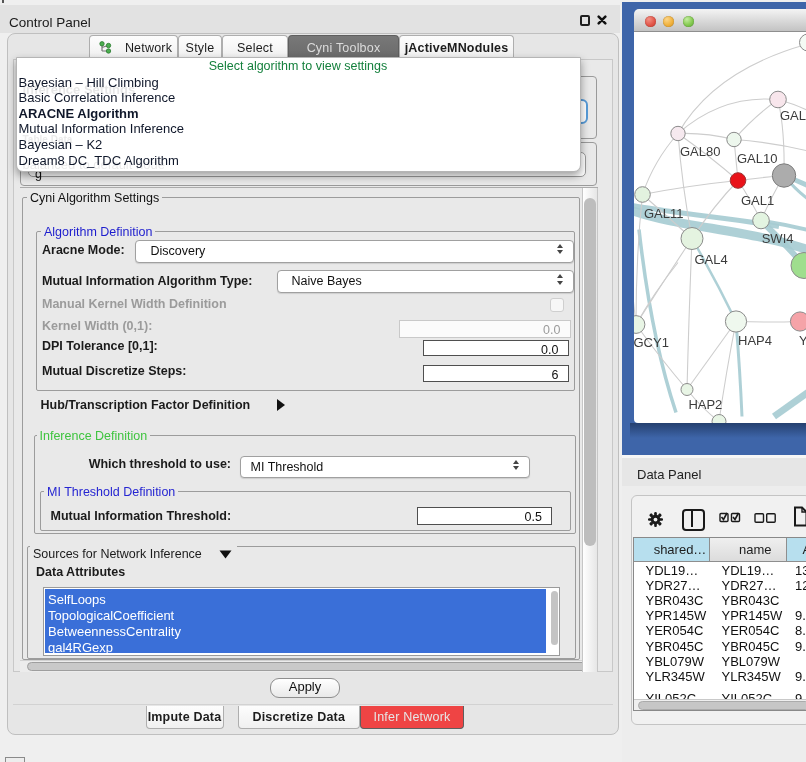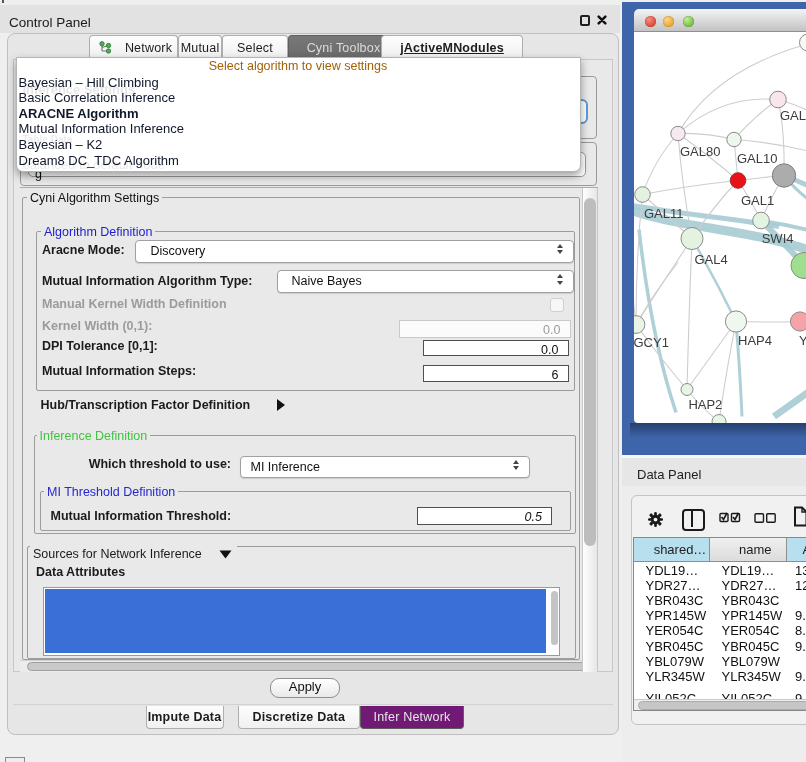--- a/index.html
+++ b/index.html
@@ -52,7 +52,7 @@
   </svg>
   <span style="margin-left:30px;">Network</span>
 </div>
-<div class="tab tabtop" style="left:178px;width:44px;">Mutual</div>
+<div class="tab tabtop" style="left:178px;width:44px;">Style</div>
 <div class="tab tabtop" style="left:222px;width:66px;">Select</div>
 <div class="tab tabtop tabsel" style="left:288px;width:111px;">Cyni Toolbox</div>
 <div class="tab tabtop" style="left:381px;width:142px;font-weight:bold;text-decoration:underline;">jActiveMNodules</div>

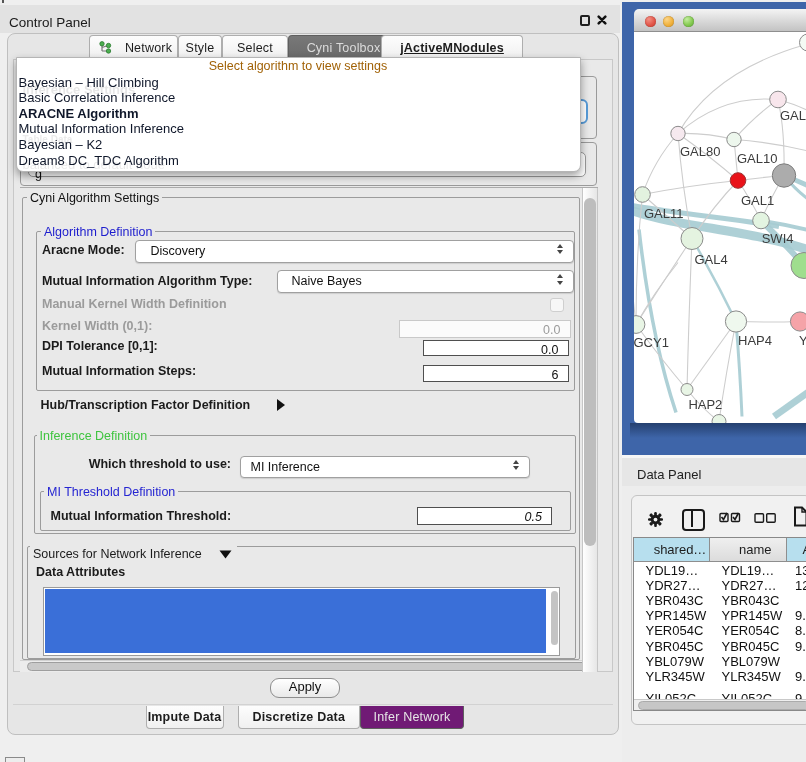--- a/index.html
+++ b/index.html
@@ -55,7 +55,7 @@
 <div class="tab tabtop" style="left:178px;width:44px;">Style</div>
 <div class="tab tabtop" style="left:222px;width:66px;">Select</div>
 <div class="tab tabtop tabsel" style="left:288px;width:111px;">Cyni Toolbox</div>
-<div class="tab tabtop" style="left:381px;width:142px;font-weight:bold;text-decoration:underline;">jActiveMNodules</div>
+<div class="tab tabtop" style="left:399px;width:115px;font-weight:bold;">jActiveMNodules</div>
 
 <div class="abs" style="left:13px;top:59px;width:600px;height:613px;background:#e9e9e9;
      border:1px solid #c8c8c8;box-sizing:border-box;"></div>

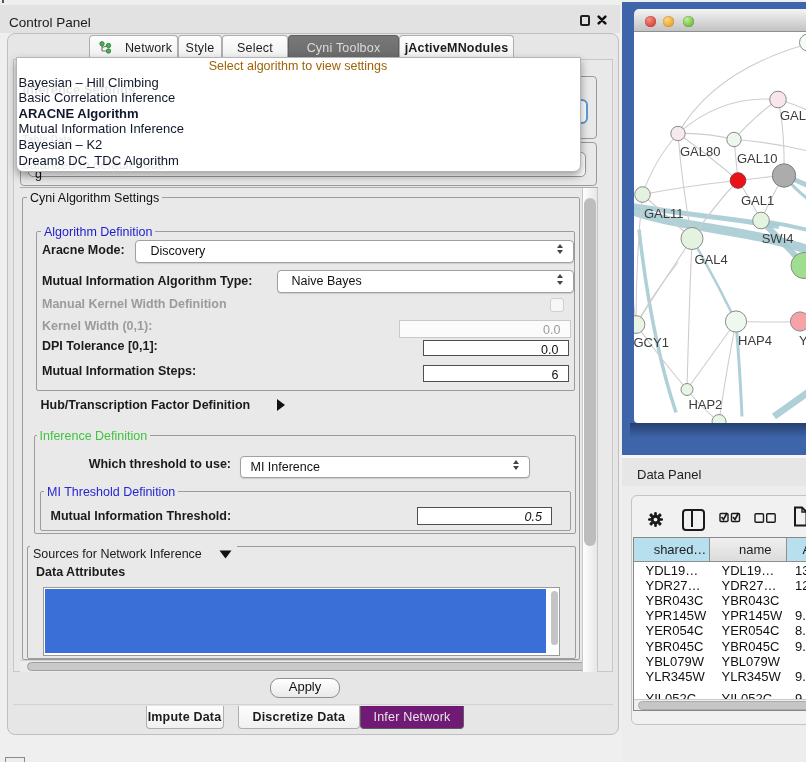--- a/index.html
+++ b/index.html
@@ -169,7 +169,7 @@
 <div class="abs" style="left:15.5px;top:57px;width:565px;height:115px;background:#fff;
      border:1px solid #b5b5b5;border-radius:0 0 7px 7px;box-sizing:border-box;
      box-shadow:0 4px 9px rgba(0,0,0,0.38);overflow:hidden;">
-  <div style="position:absolute;top:0.5px;width:100%;text-align:center;font-size:12.5px;color:#a16207;">Select algorithm to view settings</div>
+  <div style="position:absolute;top:0.5px;width:100%;text-align:center;font-size:12.5px;color:#15803d;">Select algorithm to view settings</div>
   <div style="position:absolute;left:6px;top:24px;font-size:13px;font-weight:bold;color:rgba(60,60,60,0.13);">Inference Settings</div>
   <div style="position:absolute;left:6px;top:76px;font-size:10px;font-weight:bold;color:rgba(60,60,60,0.11);">Table Data</div>
   <div style="position:absolute;left:6px;top:99px;font-size:13px;color:rgba(60,60,60,0.11);">balanced to default node</div>

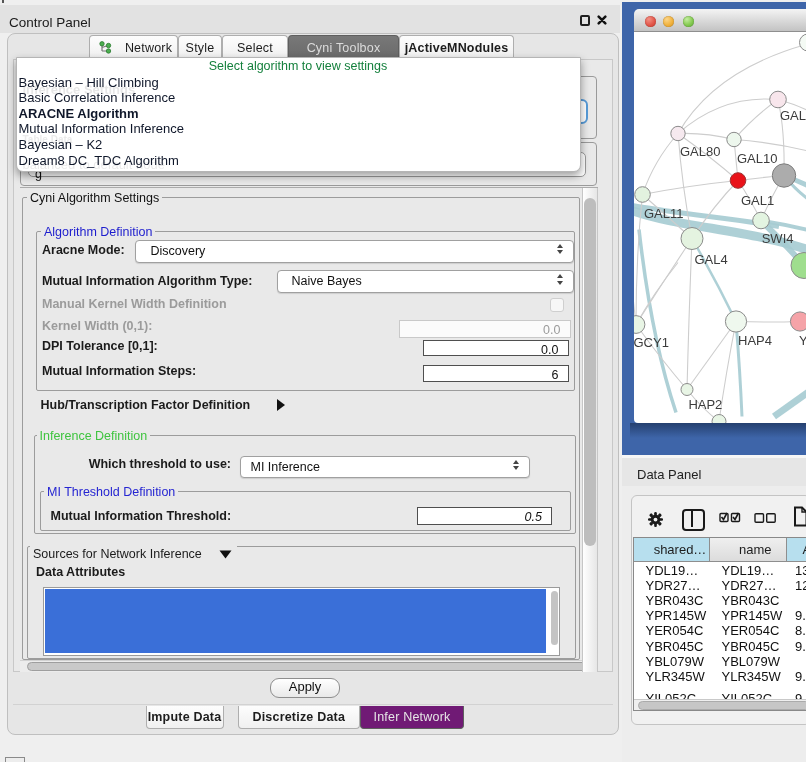--- a/index.html
+++ b/index.html
@@ -104,7 +104,7 @@
 <div class="field" style="left:422.5px;top:339.5px;width:144px;height:14.5px;">
   <div class="v">0.0</div>
   </div>
-<div class="lbl bold" style="left:42px;top:363.5px;">Mutual Information Steps:</div>
+<div class="lbl bold" style="left:42px;top:363.5px;">Mutual Discretize Steps:</div>
 <div class="field" style="left:422.5px;top:364.5px;width:144px;height:15px;">
   <div class="v">6</div>
   </div>

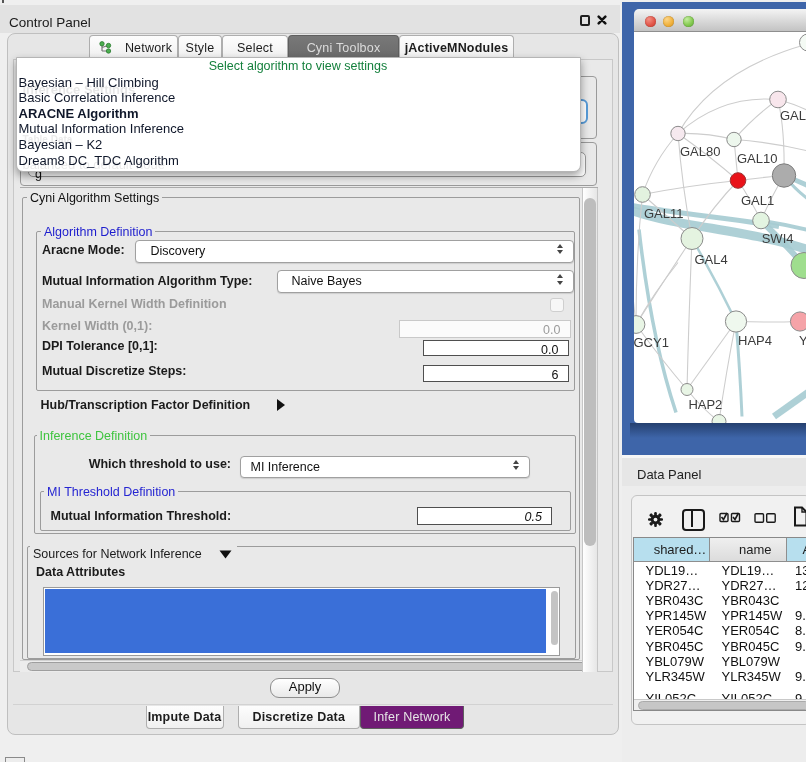--- a/index.html
+++ b/index.html
@@ -118,7 +118,7 @@
 <div class="gtitle" style="left:36.5px;top:428.5px;color:#3fc43f;">Inference Definition</div>
 <div class="lbl bold" style="left:60px;top:456.5px;width:171px;text-align:right;">Which threshold to use:</div>
 <div class="combo" style="left:239.5px;top:455.5px;width:288px;height:20.5px;">
-  <div class="combotext" style="left:10px;">MI Inference</div>
+  <div class="combotext" style="left:10px;">MI Threshold</div>
   <div class="spin">
       <div class="u"></div>
       <div class="d"></div>

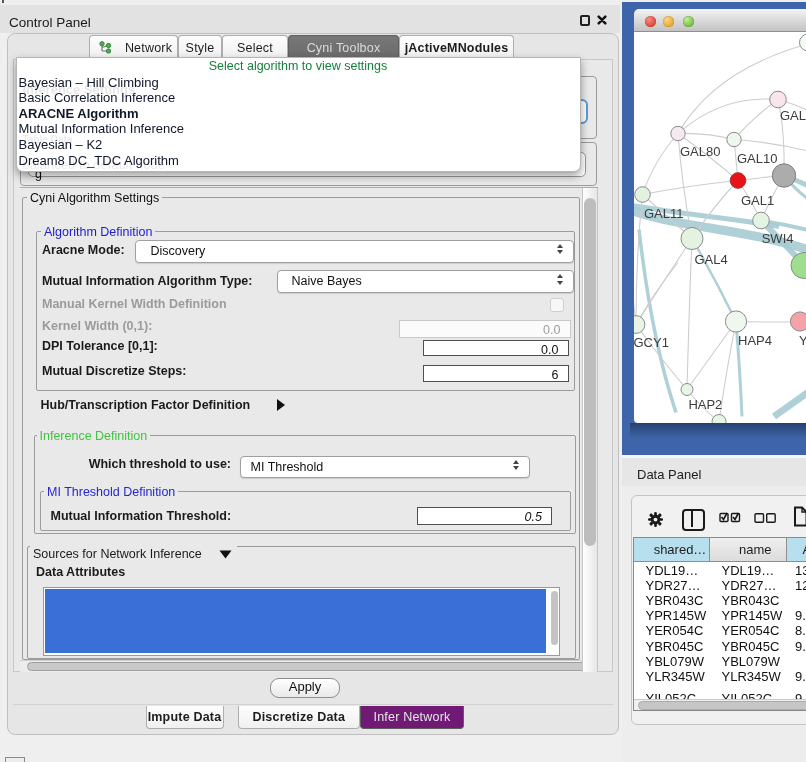--- a/index.html
+++ b/index.html
@@ -127,7 +127,7 @@
 <div class="gbox" style="left:39.5px;top:490.5px;width:529px;height:38px;"></div>
 <div class="gtitle" style="left:44px;top:484.5px;color:#2525d2;">MI Threshold Definition</div>
 <div class="lbl bold" style="left:50.5px;top:508.5px;">Mutual Information Threshold:</div>
-<div class="field" style="left:417px;top:506.5px;width:133px;height:16px;font-style:italic;">
+<div class="field" style="left:417px;top:506.5px;width:133px;height:16px;">
   <div class="v">0.5</div>
   </div>
 

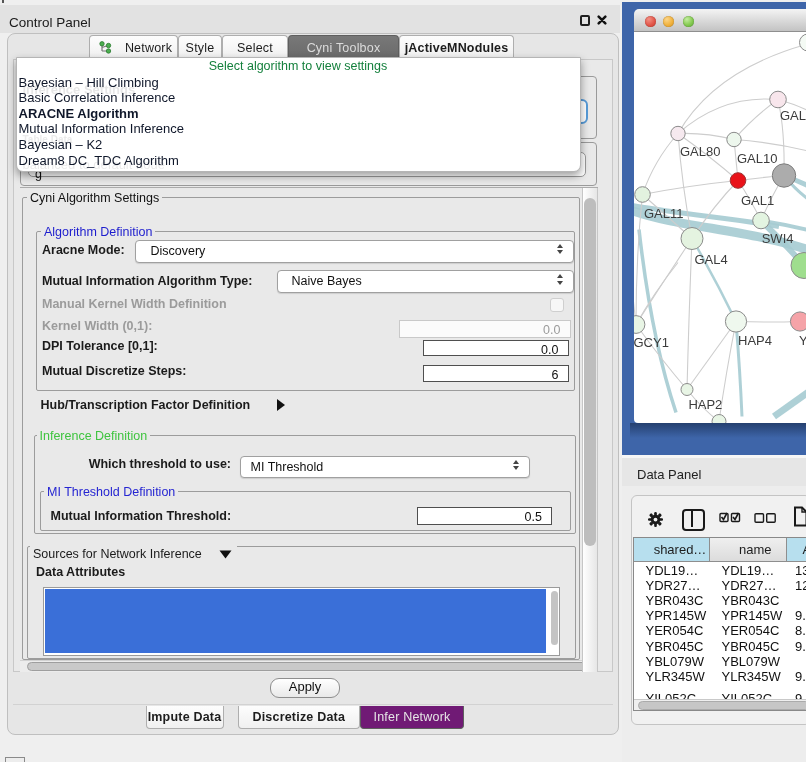--- a/index.html
+++ b/index.html
@@ -142,6 +142,8 @@
 <div class="abs" style="left:43px;top:586.5px;width:516.5px;height:69px;background:#fff;
      border:1px solid #9a9a9a;box-sizing:border-box;overflow:hidden;">
   <div class="abs" style="left:0.5px;top:1px;width:501px;height:64.5px;background:#3a6fd8;"></div>
+  <div class="abs" style="left:4px;top:4px;font-size:13px;color:#fff;line-height:16px;">
+    SelfLoops<br>TopologicalCoefficient<br>BetweennessCentrality<br>gal4RGexp</div>
   <div class="abs" style="left:506.5px;top:3px;width:7.5px;height:54px;background:#c4c4c4;border-radius:4.5px;"></div>
 </div>
 

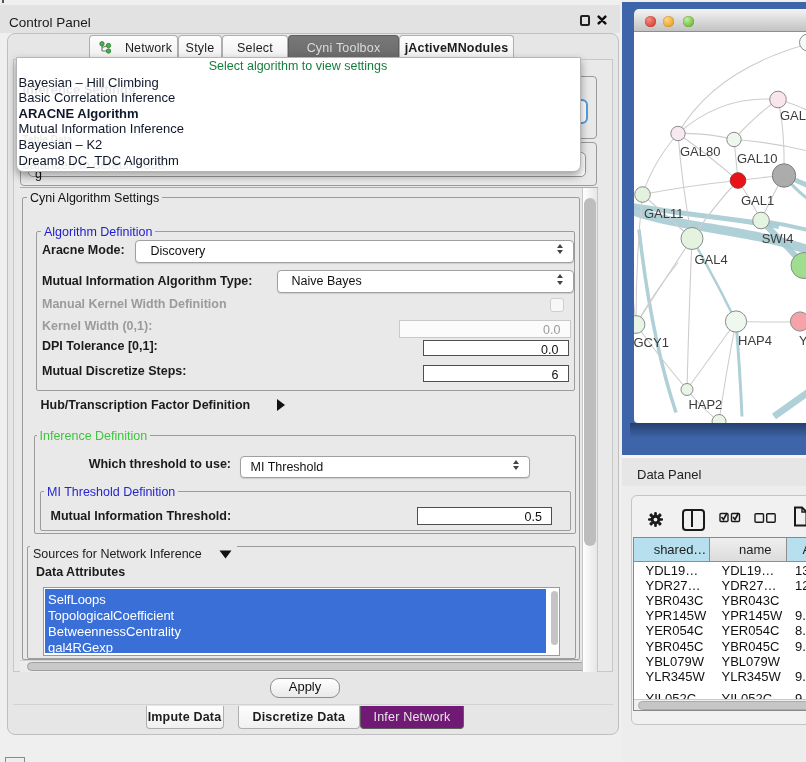--- a/index.html
+++ b/index.html
@@ -164,7 +164,7 @@
 <div class="abs" style="left:13px;top:703.5px;width:600px;height:1px;background:#d2d2d2;"></div>
 <div class="tab tabbot" style="left:145.5px;width:78px;font-weight:bold;">Impute Data</div>
 <div class="tab tabbot" style="left:237.5px;width:122.5px;font-weight:bold;">Discretize Data</div>
-<div class="tab tabbot tabsel" style="left:360px;width:104px;background:#701a75;color:#e6e6e6;">Infer Network</div>
+<div class="tab tabbot tabsel" style="left:360px;width:104px;background:#ef4444;color:#e6e6e6;">Infer Network</div>
 
 <div class="abs" style="left:5px;top:757px;width:18px;height:12px;background:#ededed;border:1.5px solid #8a8a8a;"></div>
 

